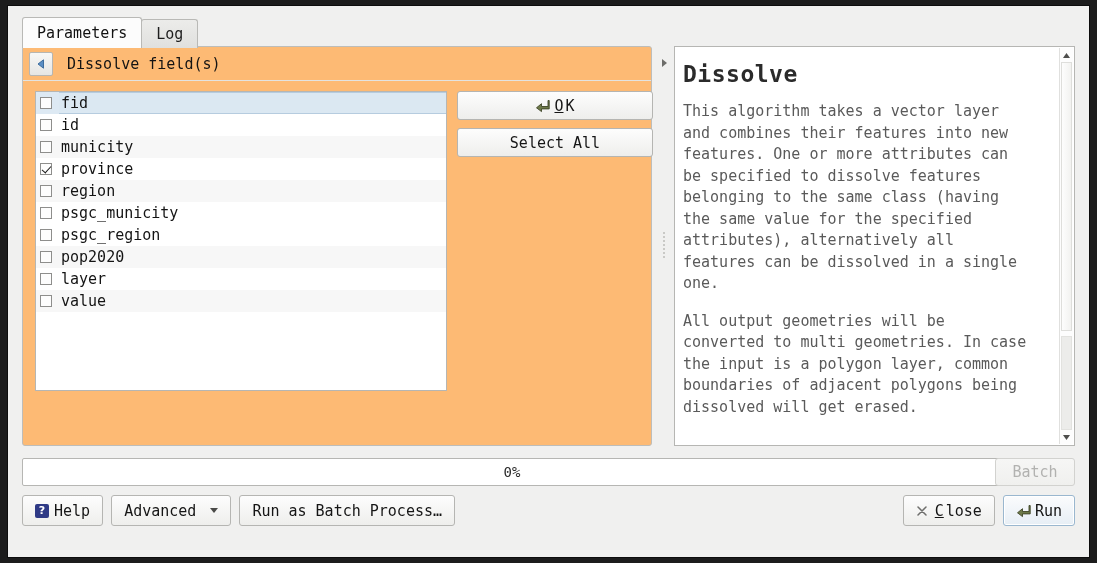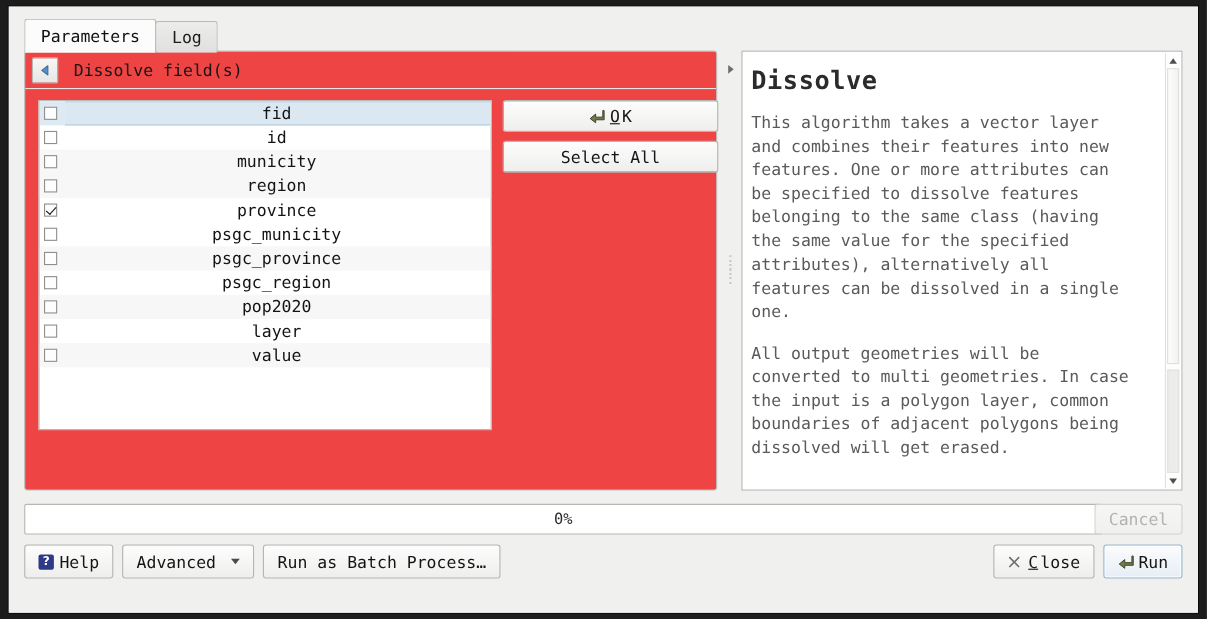--- a/index.html
+++ b/index.html
@@ -103,7 +103,7 @@
     top: 40px;
     width: 630px;
     height: 400px;
-    background: #ef4444;
+    background: #fdba74;
     border: 1px solid #bdbdba;
     border-radius: 3px;
     box-sizing: border-box;

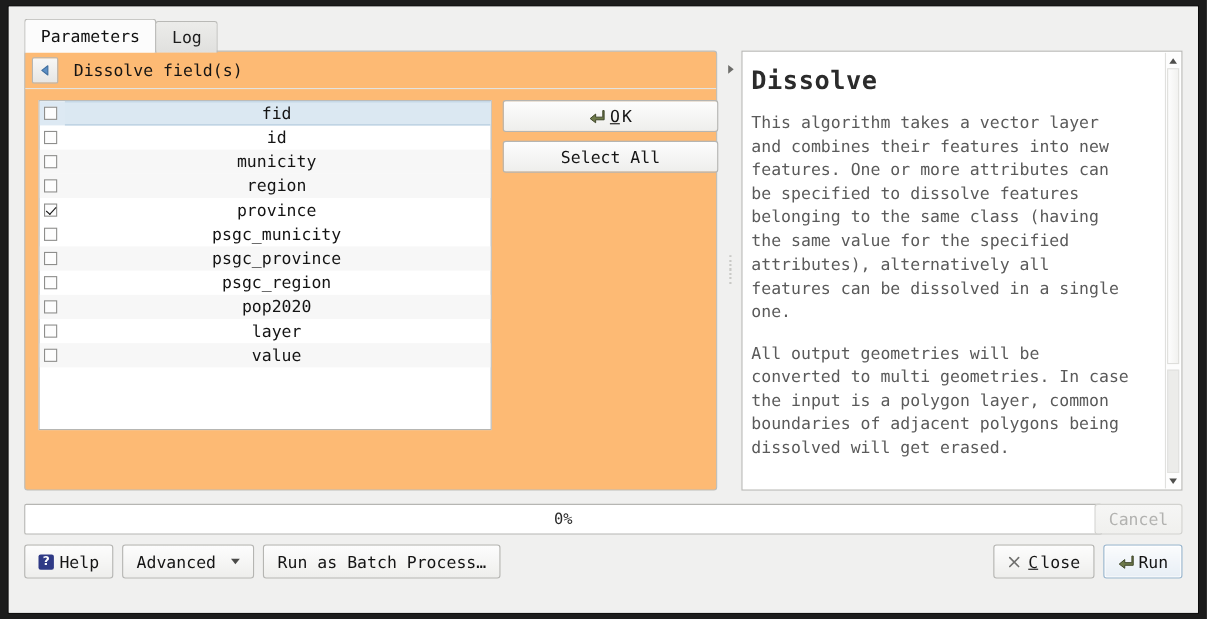--- a/index.html
+++ b/index.html
@@ -197,7 +197,6 @@
     box-sizing: border-box;
     border-top: 1px solid transparent;
     border-bottom: 1px solid transparent;
-    text-align: center;
   }
 
   

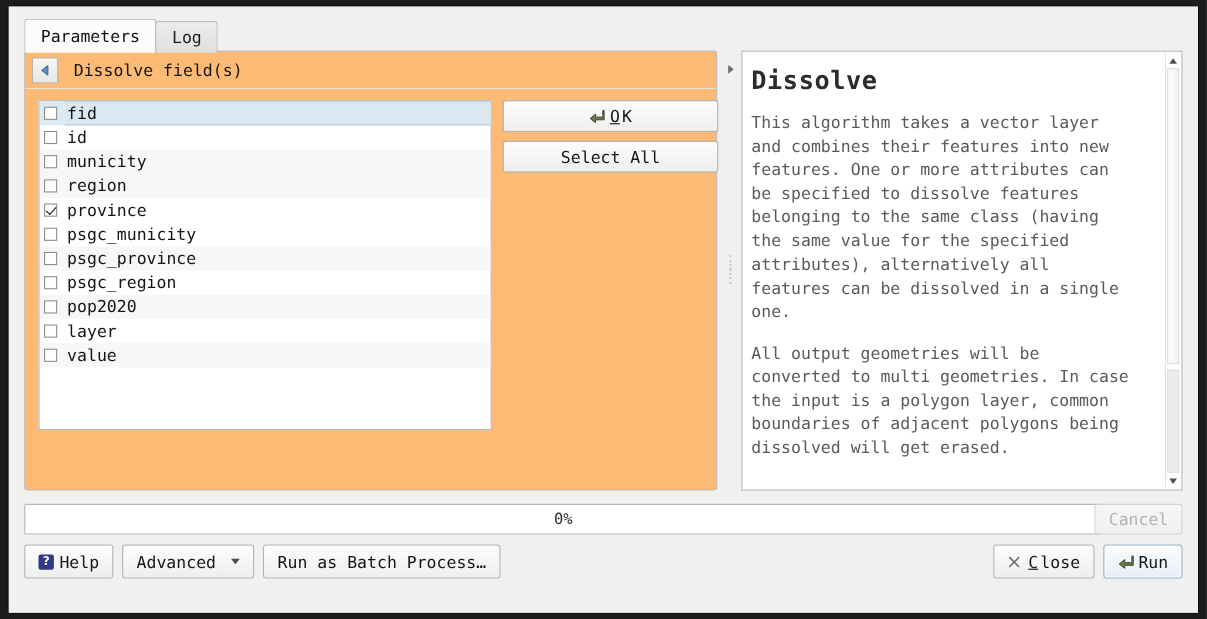--- a/index.html
+++ b/index.html
@@ -465,13 +465,13 @@
           <span class="cbox"></span>
           <span class="field-label">municity</span>
         </div>
-        <div class="field-row alt">
-          <span class="cbox"></span>
-          <span class="field-label">region</span>
-        </div>
         <div class="field-row">
           <span class="cbox checked"></span>
           <span class="field-label">province</span>
+        </div>
+        <div class="field-row alt">
+          <span class="cbox"></span>
+          <span class="field-label">region</span>
         </div>
         <div class="field-row">
           <span class="cbox"></span>

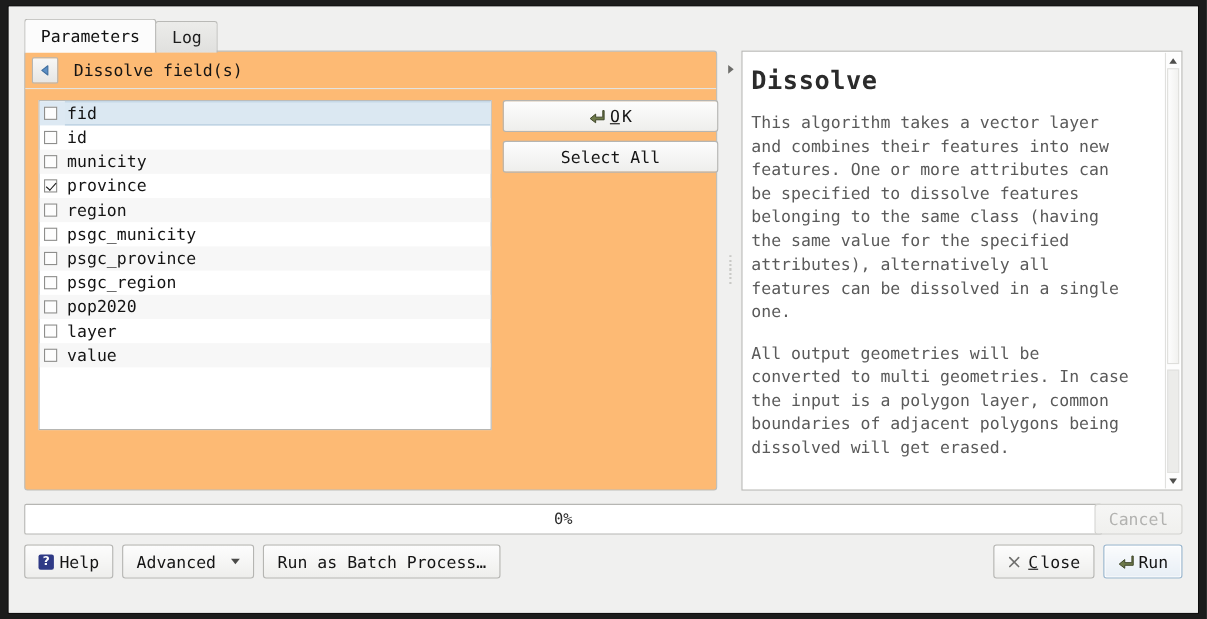--- a/index.html
+++ b/index.html
@@ -477,10 +477,6 @@
           <span class="cbox"></span>
           <span class="field-label">psgc_municity</span>
         </div>
-        <div class="field-row alt">
-          <span class="cbox"></span>
-          <span class="field-label">psgc_province</span>
-        </div>
         <div class="field-row">
           <span class="cbox"></span>
           <span class="field-label">psgc_region</span>

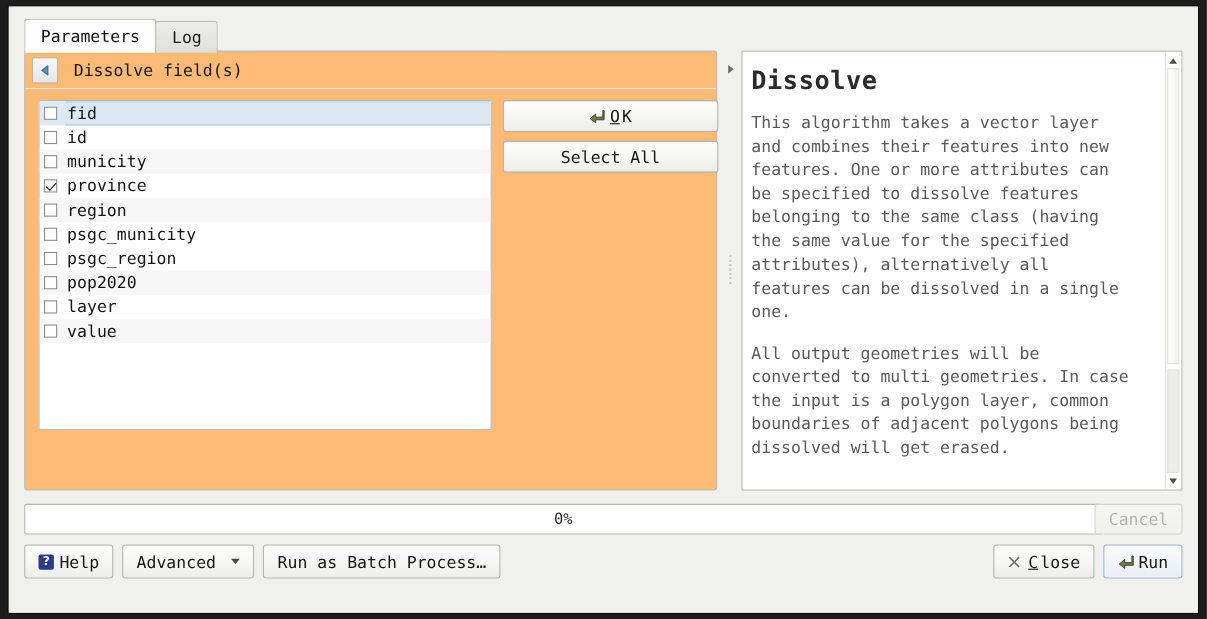--- a/index.html
+++ b/index.html
@@ -547,7 +547,7 @@
         <span>0%</span>
       </div>
       <div class="btn disabled cancel-btn">
-        <span>Cancel</span>
+        <span>Batch</span>
       </div>
     </div>
 

